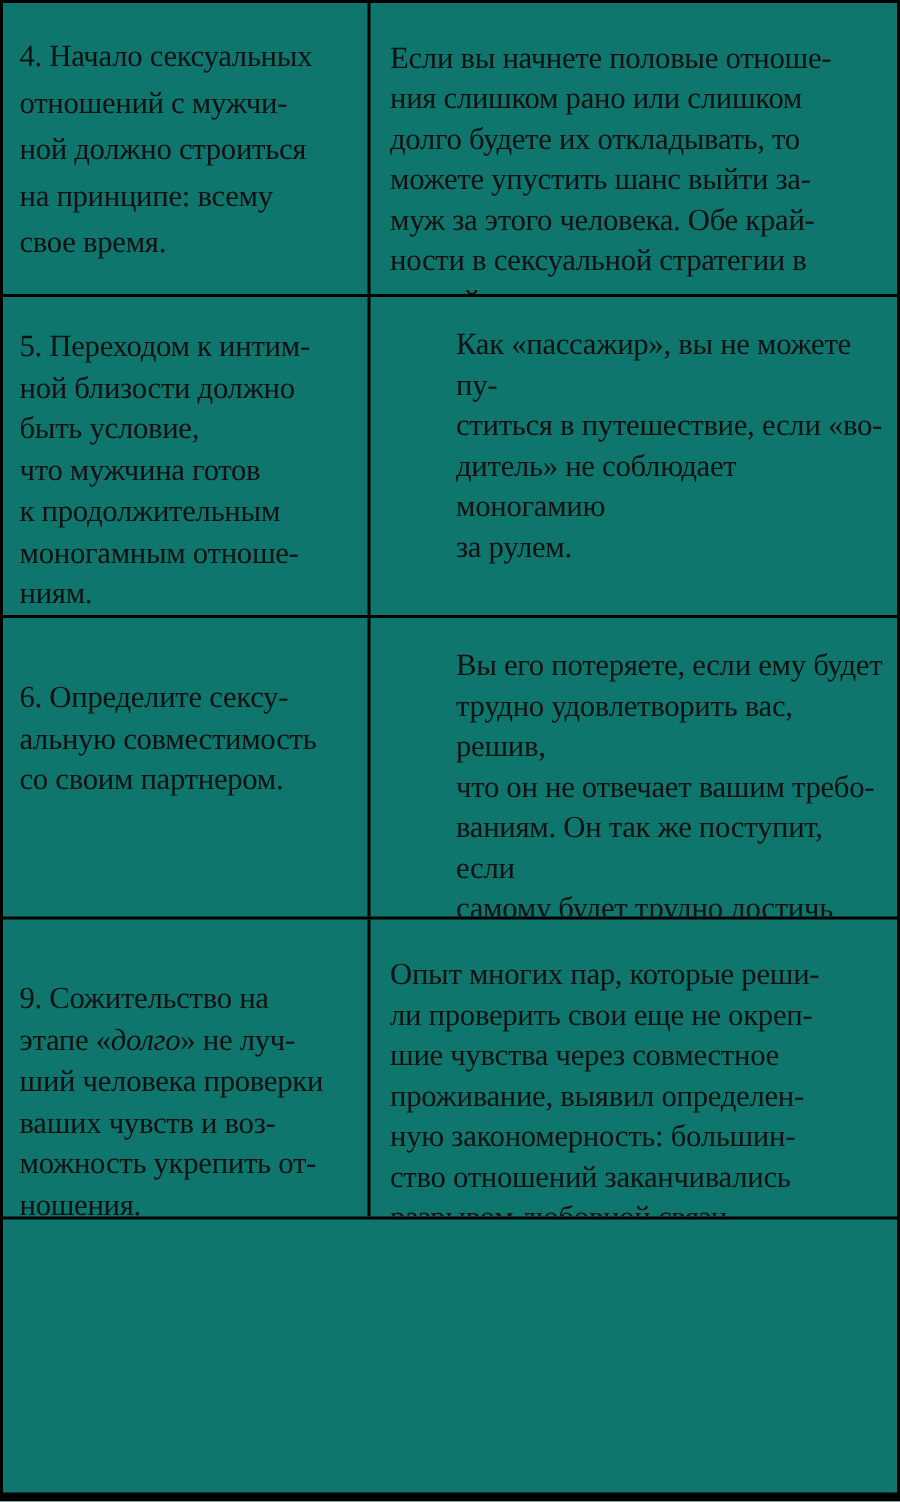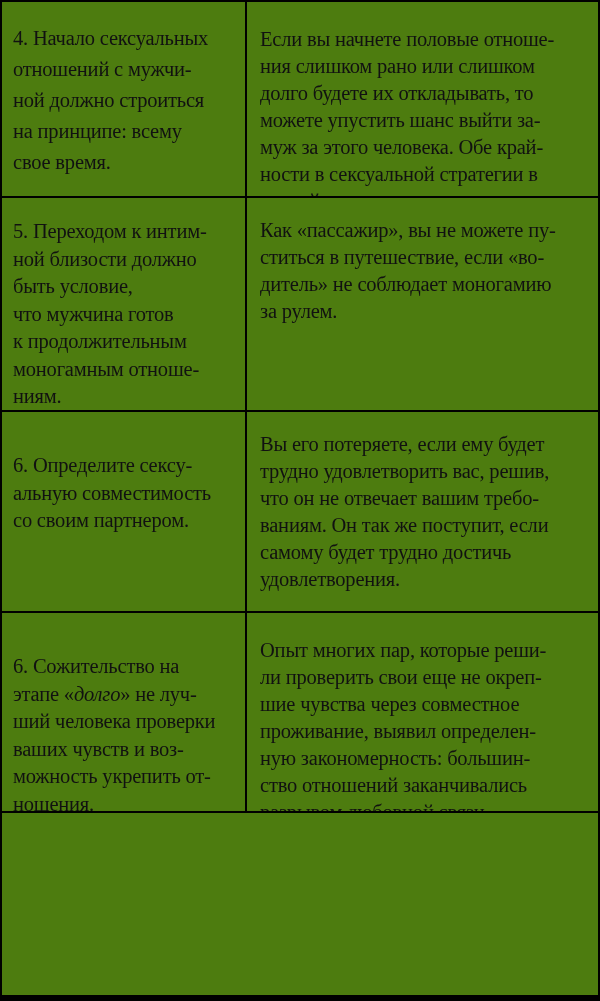--- a/index.html
+++ b/index.html
@@ -10,7 +10,7 @@
   .page {
     width: 600px;
     height: 1001px;
-    background: #4d7c0f;
+    background: #0f766e;
     overflow: hidden;
   }
   .tbl {

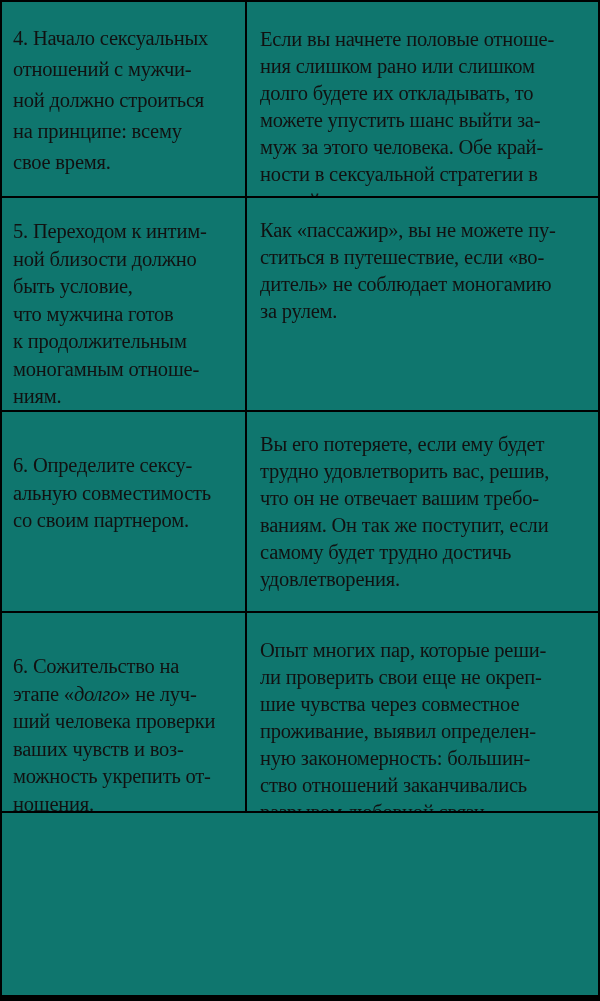--- a/index.html
+++ b/index.html
@@ -57,7 +57,7 @@
     padding: 24px 6px 0 13px;
     line-height: 27px;
   }
-  .pad-lg { padding-top: 19px; }
+  .pad-lg { padding-top: 19px; margin-left: 44px; }
   .italic { font-style: italic; }
 </style>
 </head>

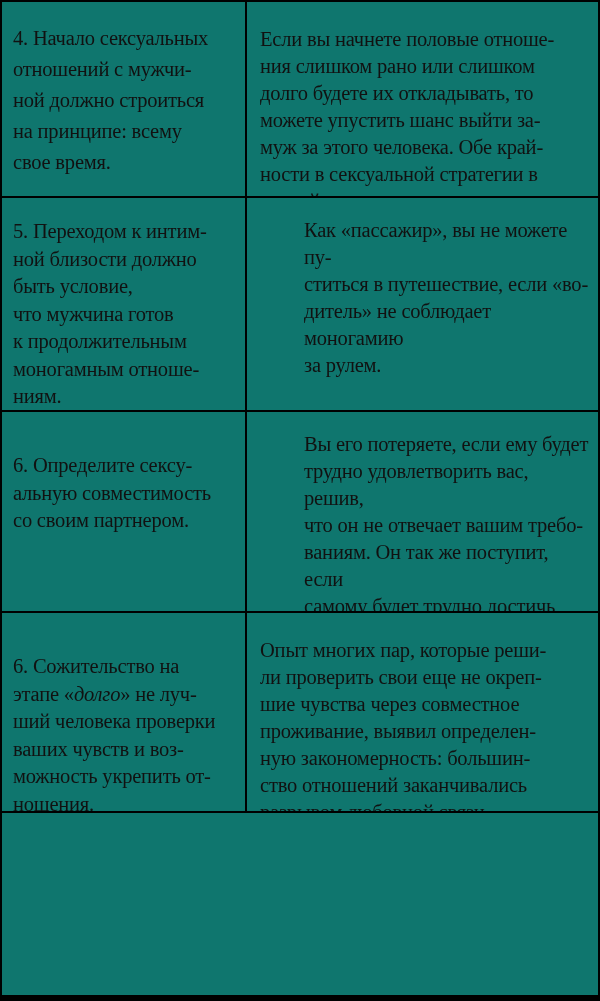--- a/index.html
+++ b/index.html
@@ -108,7 +108,7 @@
     </div>
 
     <div class="row r7">
-      <div class="cell cell-left"><span>6. Сожительство на
+      <div class="cell cell-left"><span>9. Сожительство на
 этапе «</span><span class="italic">долго</span><span>» не луч-
 ший человека проверки
 ваших чувств и воз-

